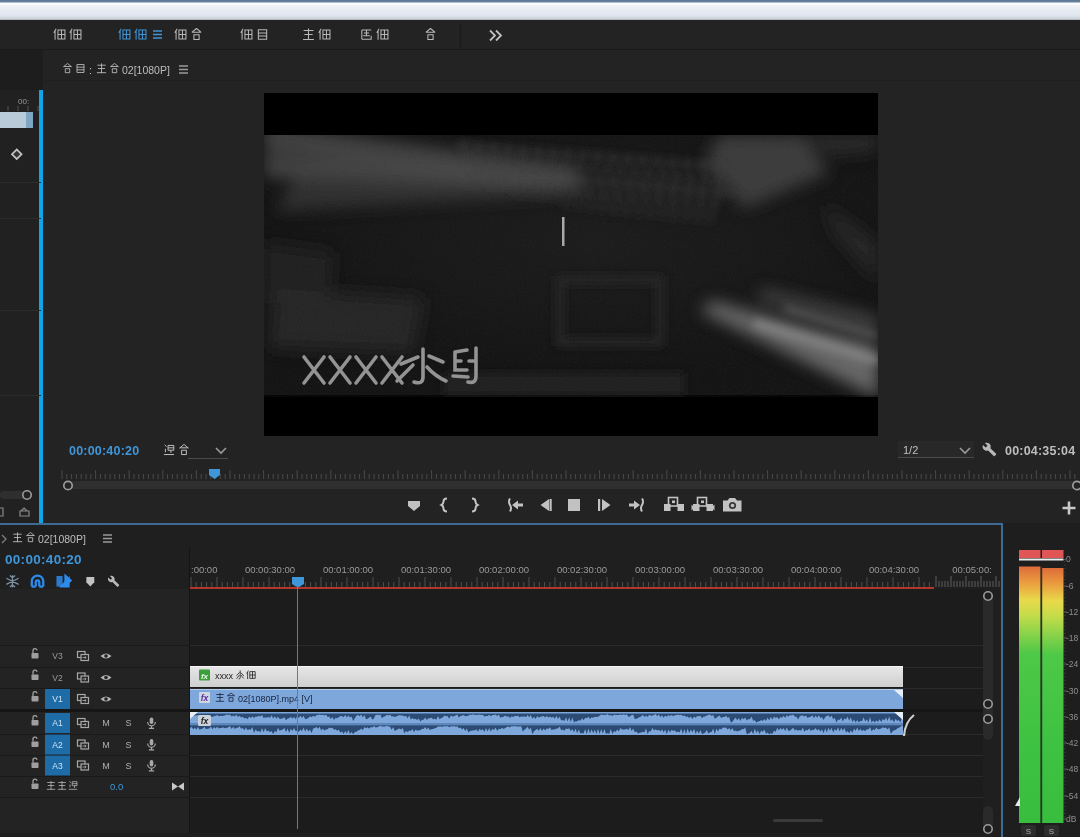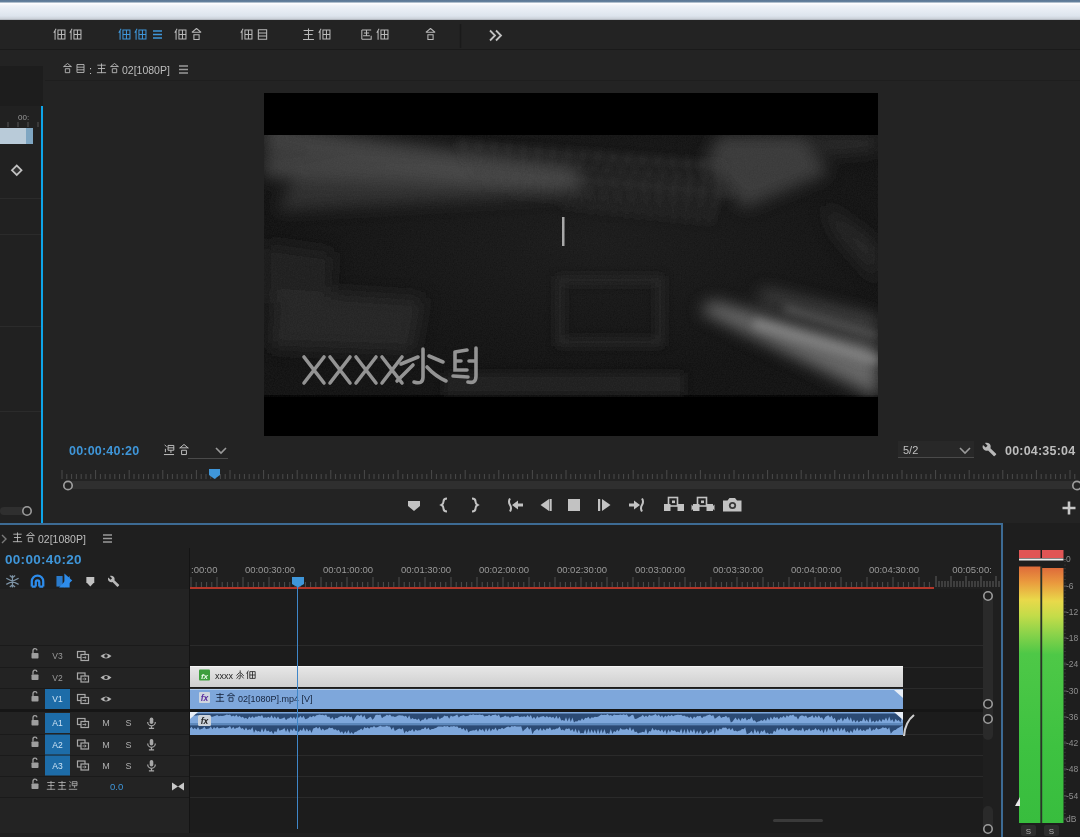--- a/index.html
+++ b/index.html
@@ -68,7 +68,7 @@
     </svg>
   </div>
 
-  <div class="abs" id="sidebar" style="left:0;top:66px;width:43px;height:473px;background:#212121;border-right:2px solid #0ea5e9">
+  <div class="abs" id="sidebar" style="left:0;top:50px;width:43px;height:473px;background:#212121;border-right:4px solid #0ea5e9">
     <svg width="43" height="473">
       <rect x="0" y="0" width="43" height="40" fill="#1d1d1d"></rect>
       <text x="18" y="54" font-size="8" fill="#9a9a9a">00:</text>

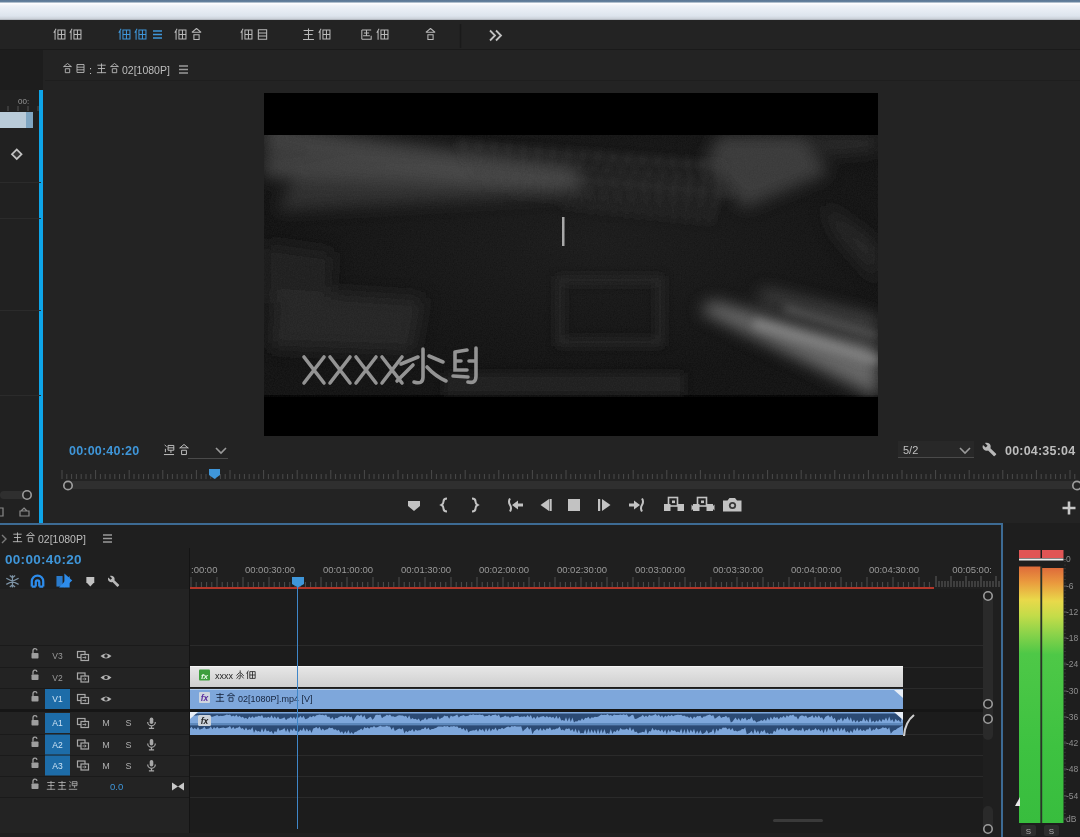--- a/index.html
+++ b/index.html
@@ -172,7 +172,7 @@
     <path d="M28,17.5 H68" stroke="#4a4a4a" stroke-width="1"></path>
   </svg>
   <div class="abs" style="left:898px;top:441px;width:76px;height:17px;background:#282828;border-bottom:1px solid #4a4a4a"></div>
-  <div class="abs" style="left:903px;top:444px;color:#c0c0c0;font-size:11px">5/2</div>
+  <div class="abs" style="left:903px;top:444px;color:#c0c0c0;font-size:11px">1/2</div>
   <svg class="abs" width="14" height="14" style="left:958px;top:444px">
       <path d="M2,4 L7,9 L12,4" stroke="#9a9a9a" stroke-width="1.6" fill="none"></path>
     </svg>

